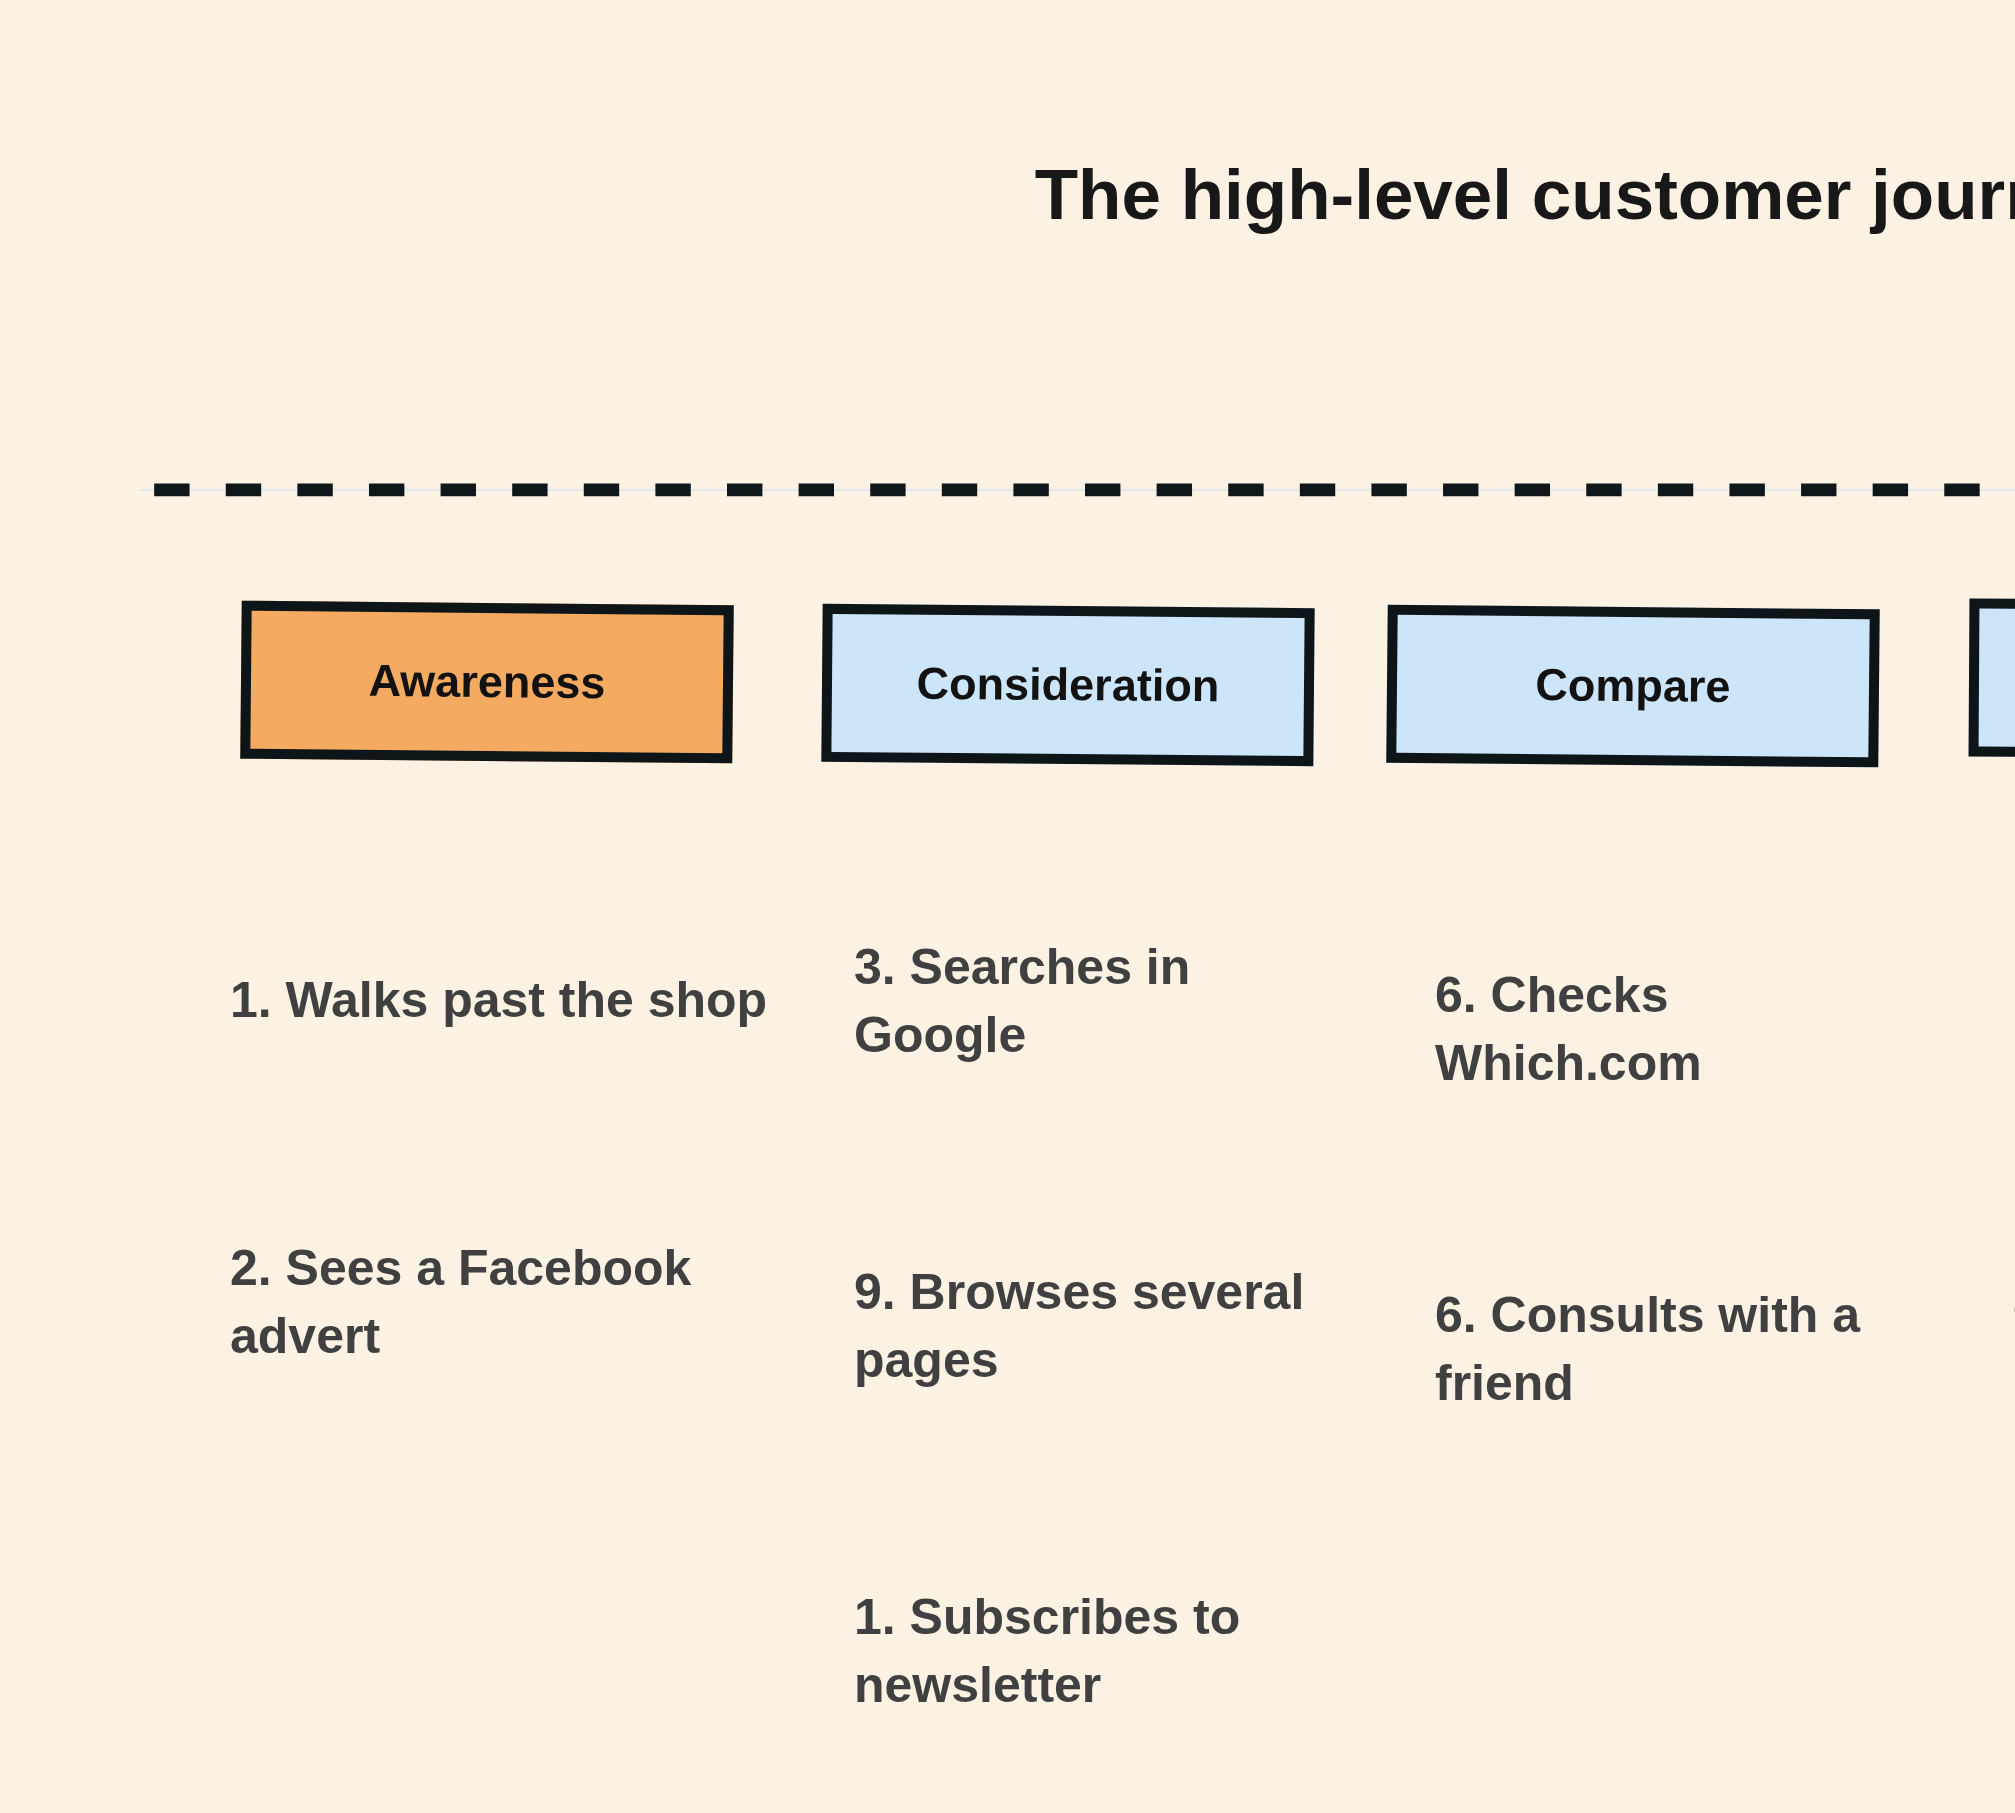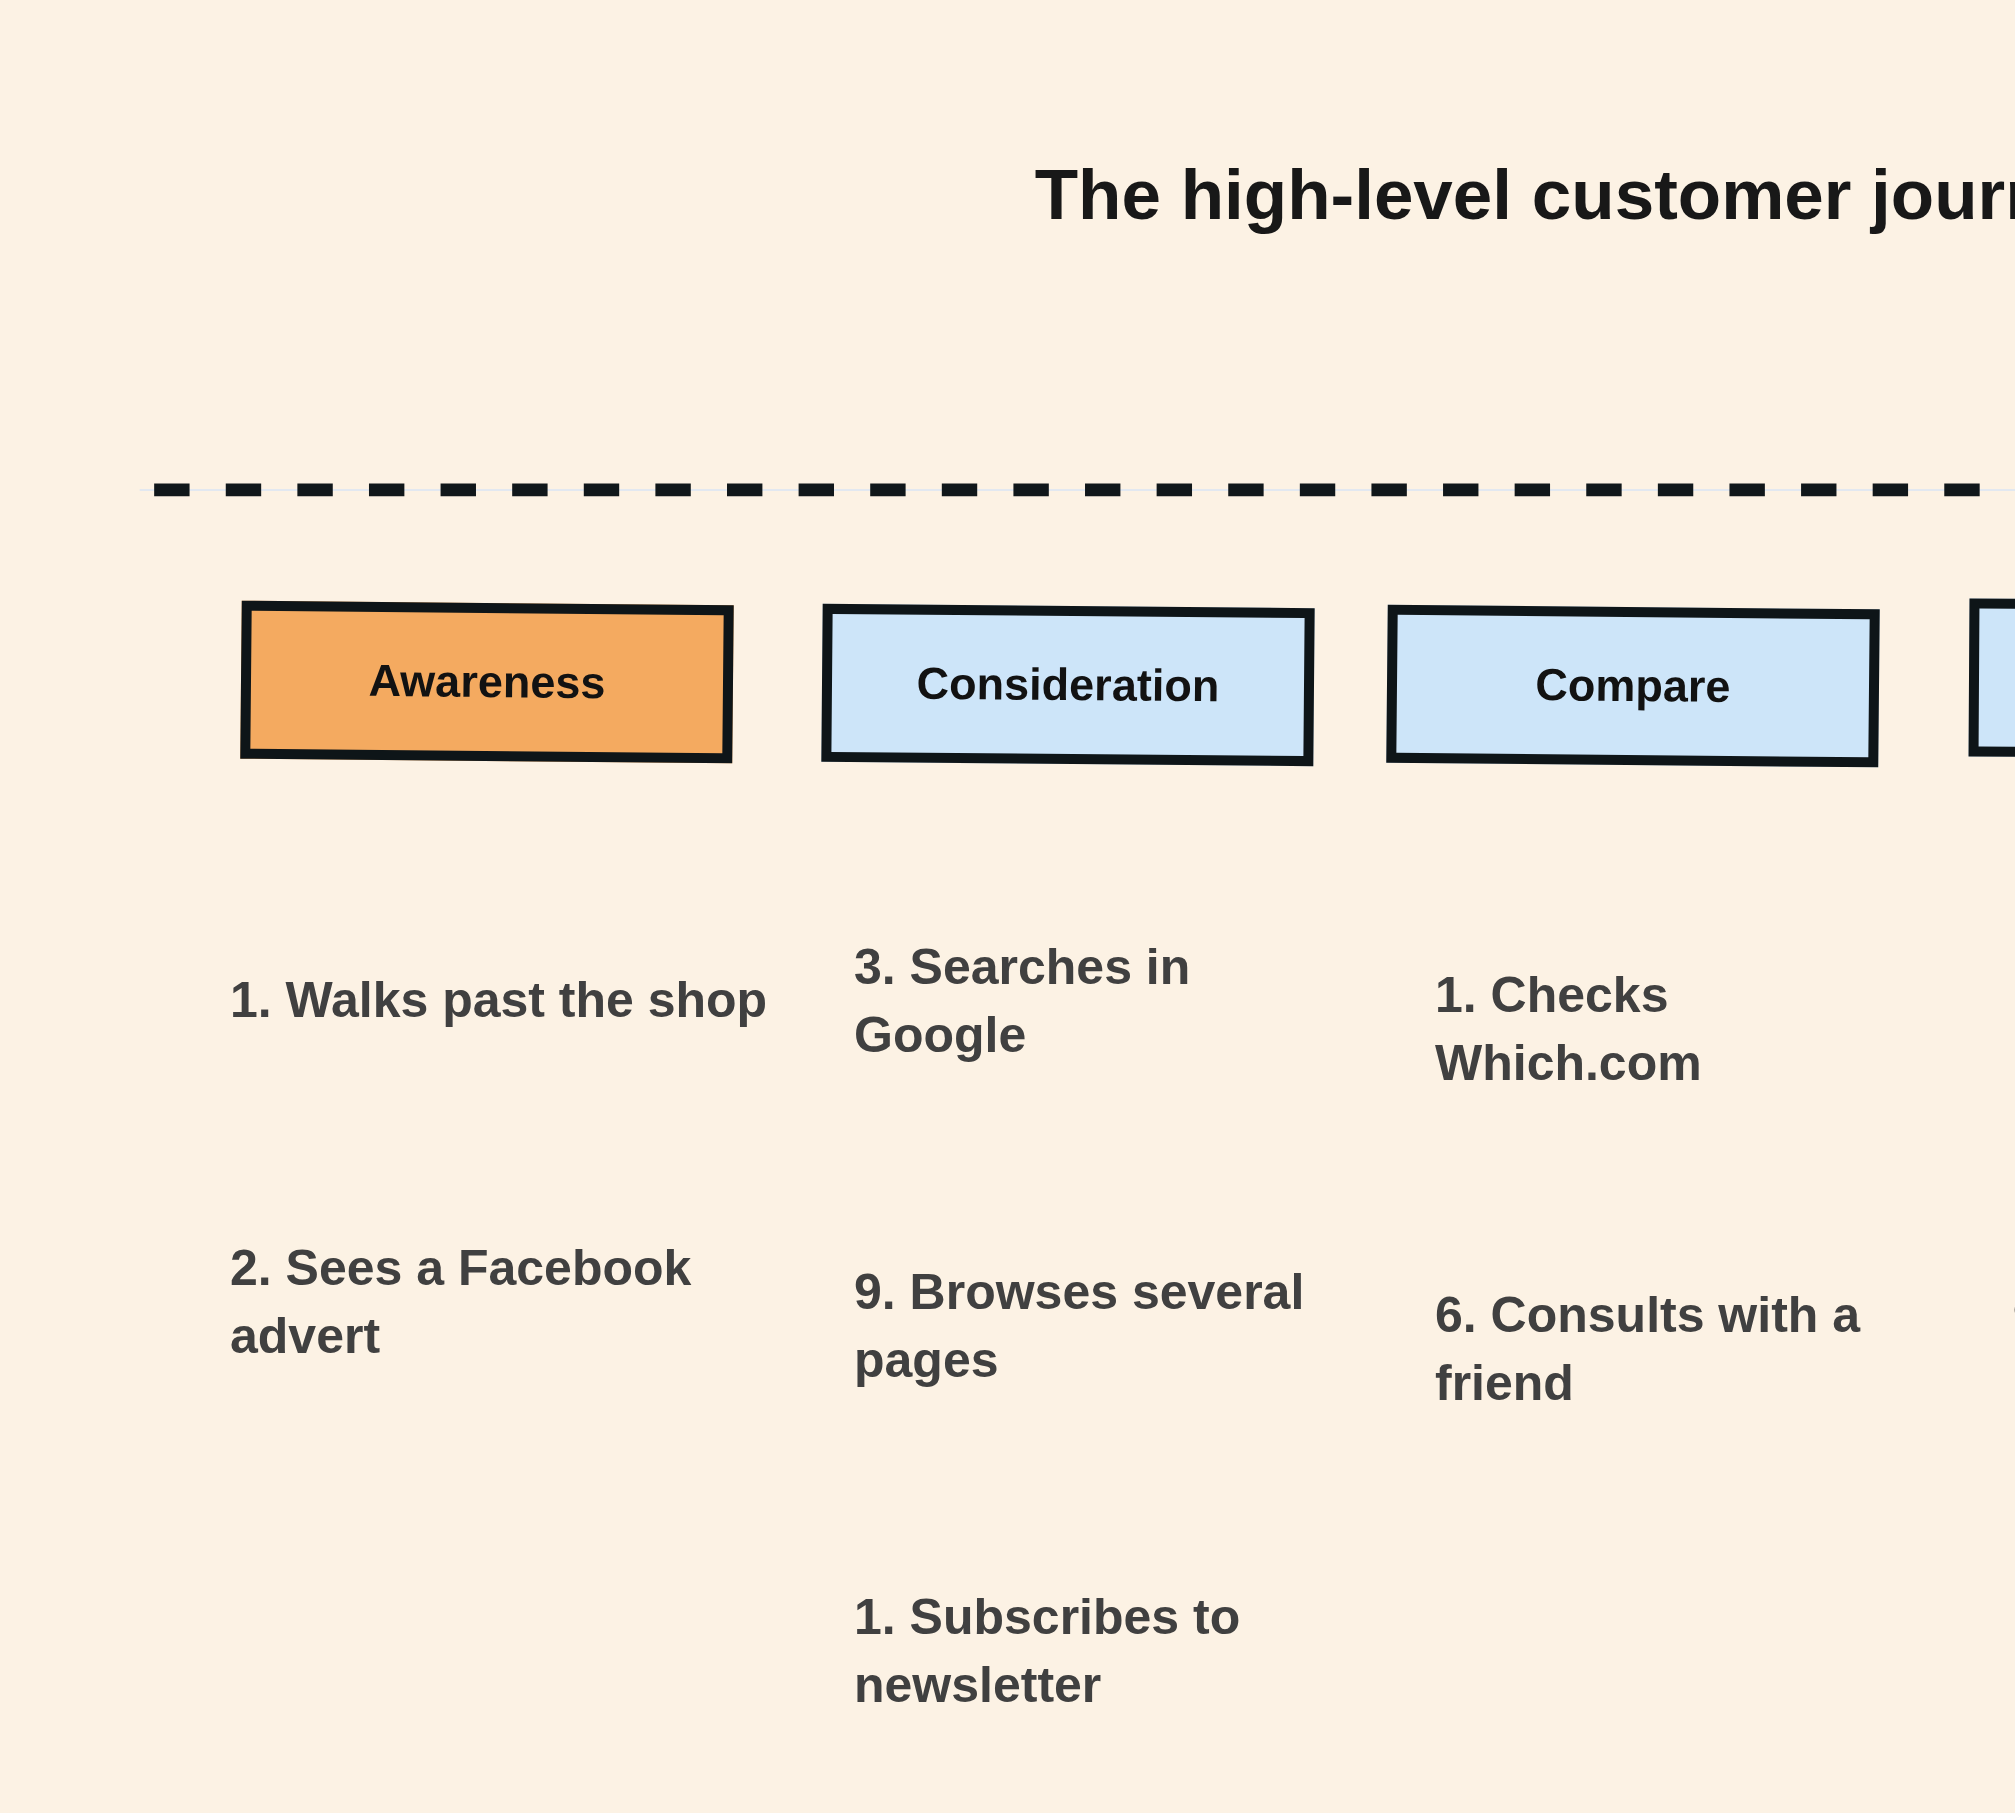--- a/index.html
+++ b/index.html
@@ -104,7 +104,7 @@
   </div>
 
   <div class="items t2">
-    <p>1. Checks
+    <p>6. Checks
 Which.com</p>
     <p>6. Consults with a
 friend</p>

